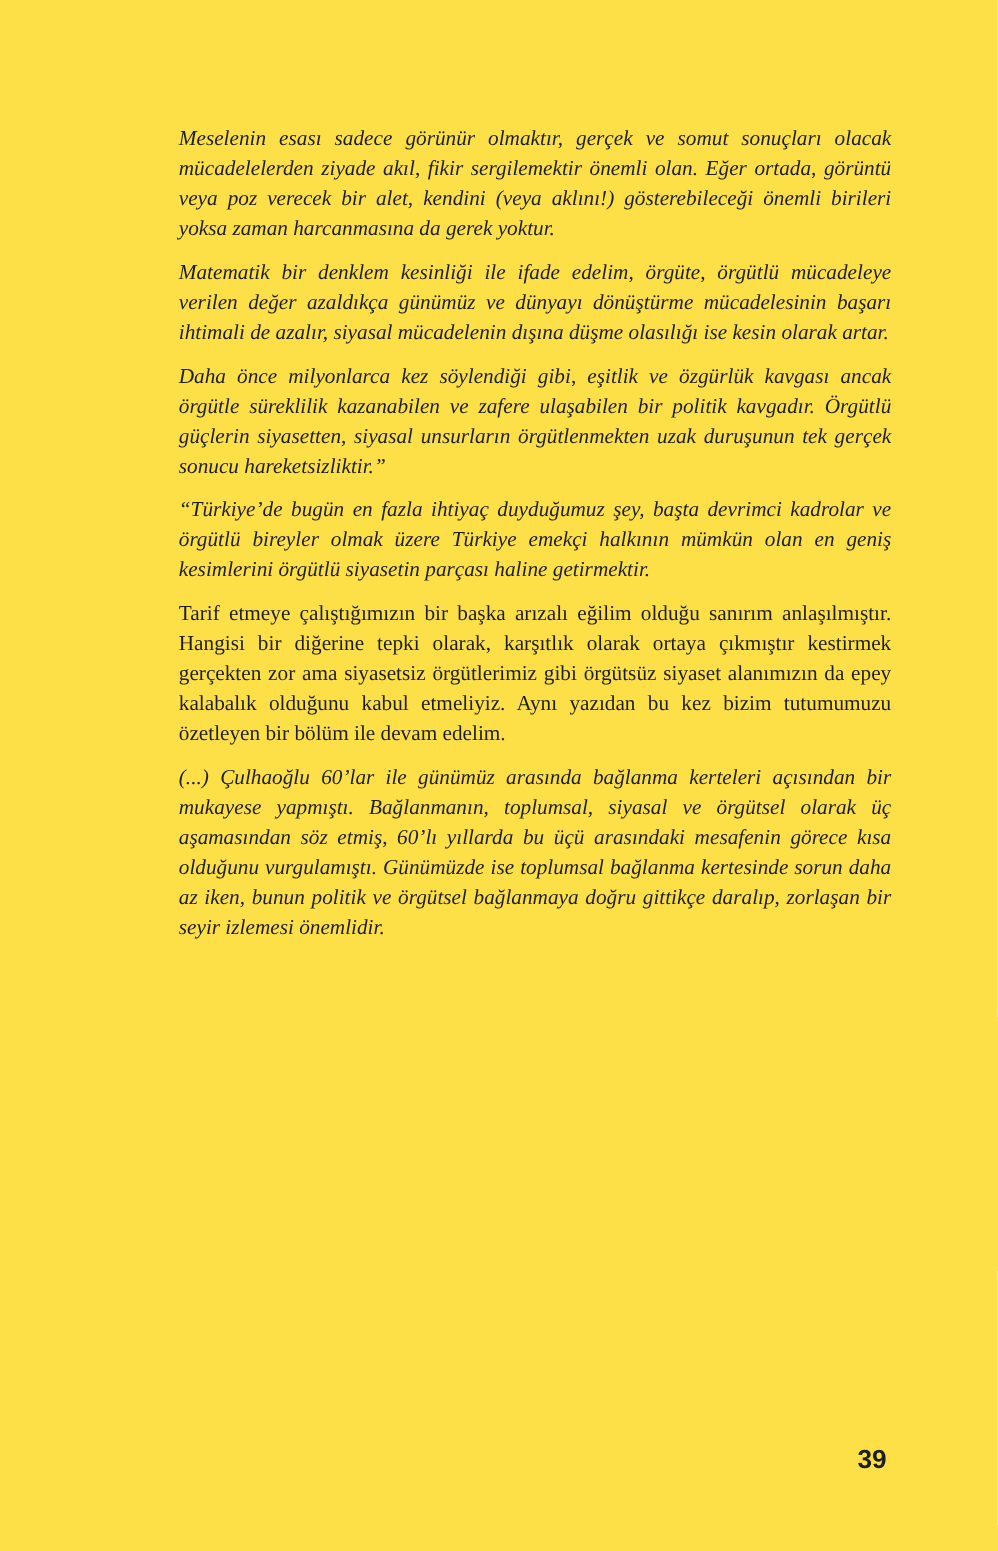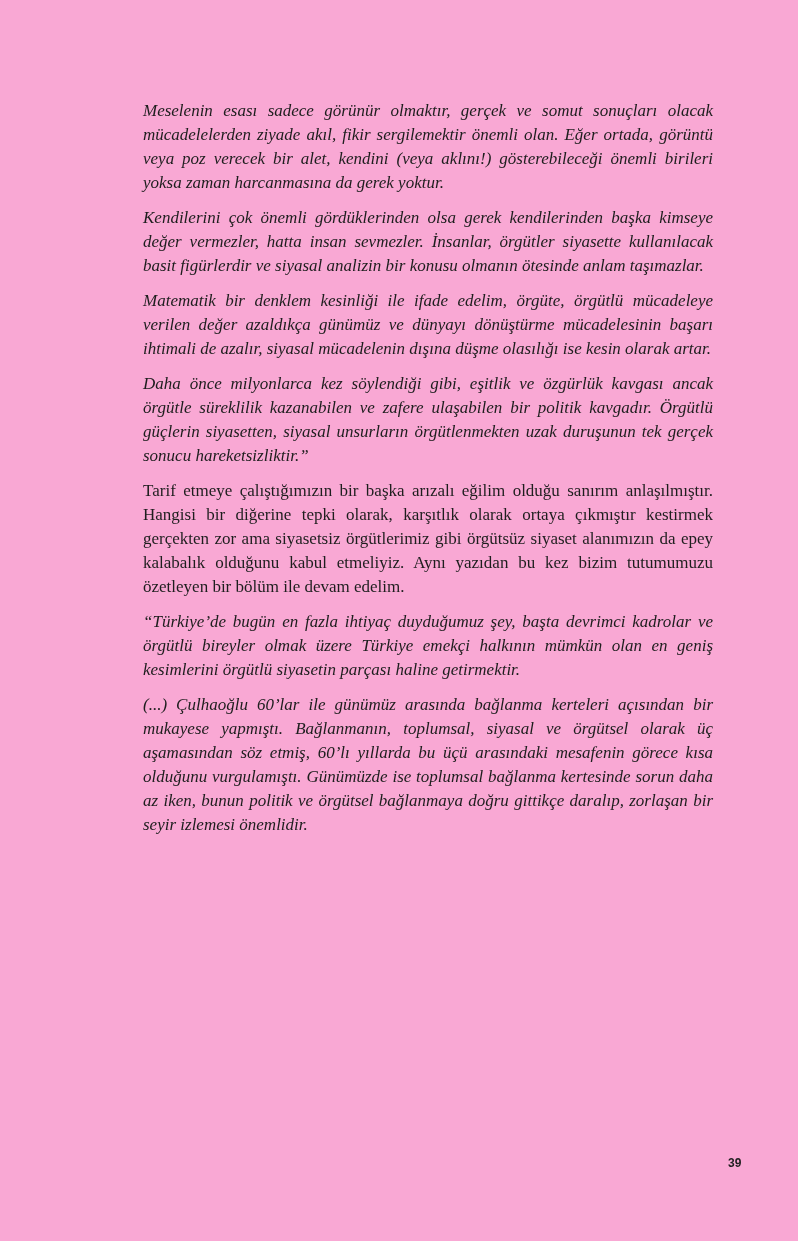--- a/index.html
+++ b/index.html
@@ -17,7 +17,7 @@
   .page {
     position: absolute;
     inset: 0;
-    background: #f9a8d4;
+    background: #fde047;
   }
   .page-content {
     position: absolute;

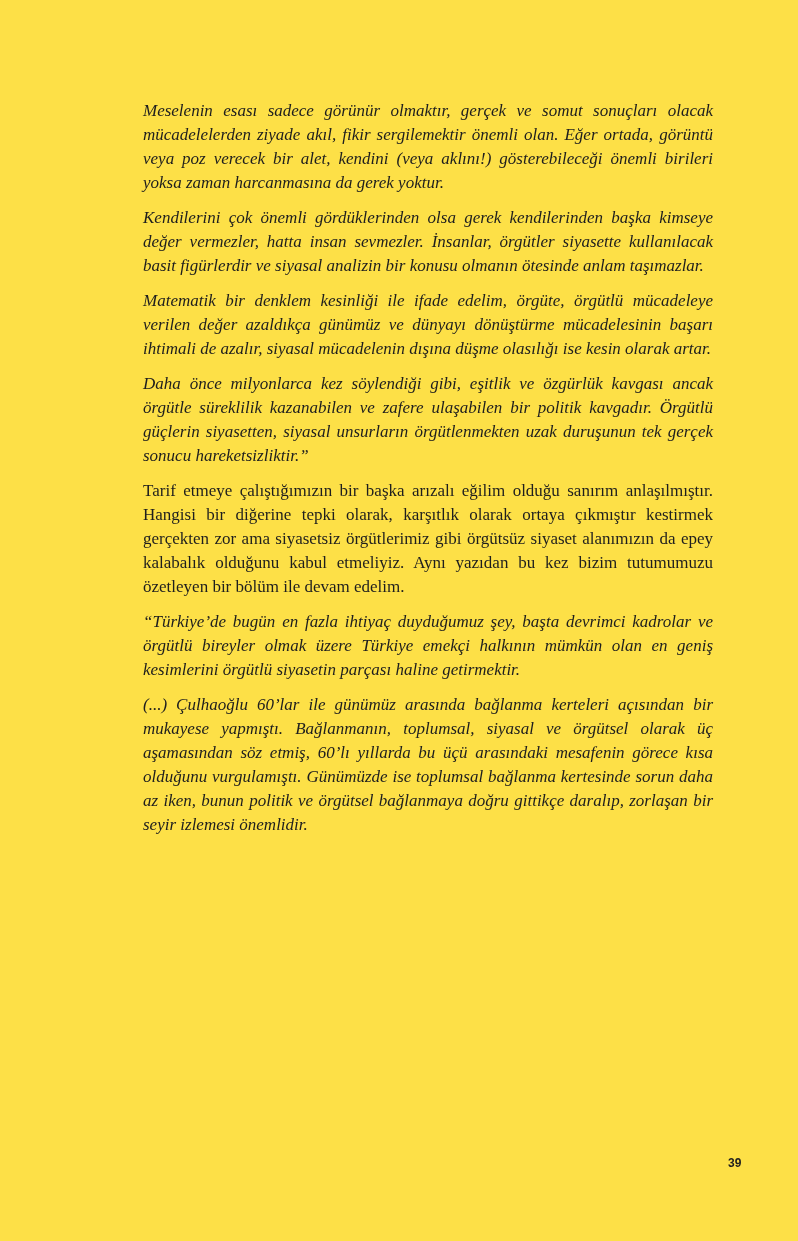--- a/index.html
+++ b/index.html
@@ -54,7 +54,6 @@
 <div class="page">
   <div class="page-content">
     <p class="para italic">Meselenin esası sadece görünür olmaktır, gerçek ve somut sonuçları olacak mücadelelerden ziyade akıl, fikir sergilemektir önemli olan. Eğer ortada, görüntü veya poz verecek bir alet, kendini (veya aklını!) gösterebileceği önemli birileri yoksa zaman harcanmasına da gerek yoktur.</p>
-    <p class="para italic">Kendilerini çok önemli gördüklerinden olsa gerek kendilerinden başka kimseye değer vermezler, hatta insan sevmezler. İnsanlar, örgütler siyasette kullanılacak basit figürlerdir ve siyasal analizin bir konusu olmanın ötesinde anlam taşımazlar.</p>
     <p class="para italic">Matematik bir denklem kesinliği ile ifade edelim, örgüte, örgütlü mücadeleye verilen değer azaldıkça günümüz ve dünyayı dönüştürme mücadelesinin başarı ihtimali de azalır, siyasal mücadelenin dışına düşme olasılığı ise kesin olarak artar.</p>
     <p class="para italic">Daha önce milyonlarca kez söylendiği gibi, eşitlik ve özgürlük kavgası ancak örgütle süreklilik kazanabilen ve zafere ulaşabilen bir politik kavgadır. Örgütlü güçlerin siyasetten, siyasal unsurların örgütlenmekten uzak duruşunun tek gerçek sonucu hareketsizliktir.”</p>
     <p class="para">Tarif etmeye çalıştığımızın bir başka arızalı eğilim olduğu sanırım anlaşılmıştır. Hangisi bir diğerine tepki olarak, karşıtlık olarak ortaya çıkmıştır kestirmek gerçekten zor ama siyasetsiz örgütlerimiz gibi örgütsüz siyaset alanımızın da epey kalabalık olduğunu kabul etmeliyiz. Aynı yazıdan bu kez bizim tutumumuzu özetleyen bir bölüm ile devam edelim.</p>

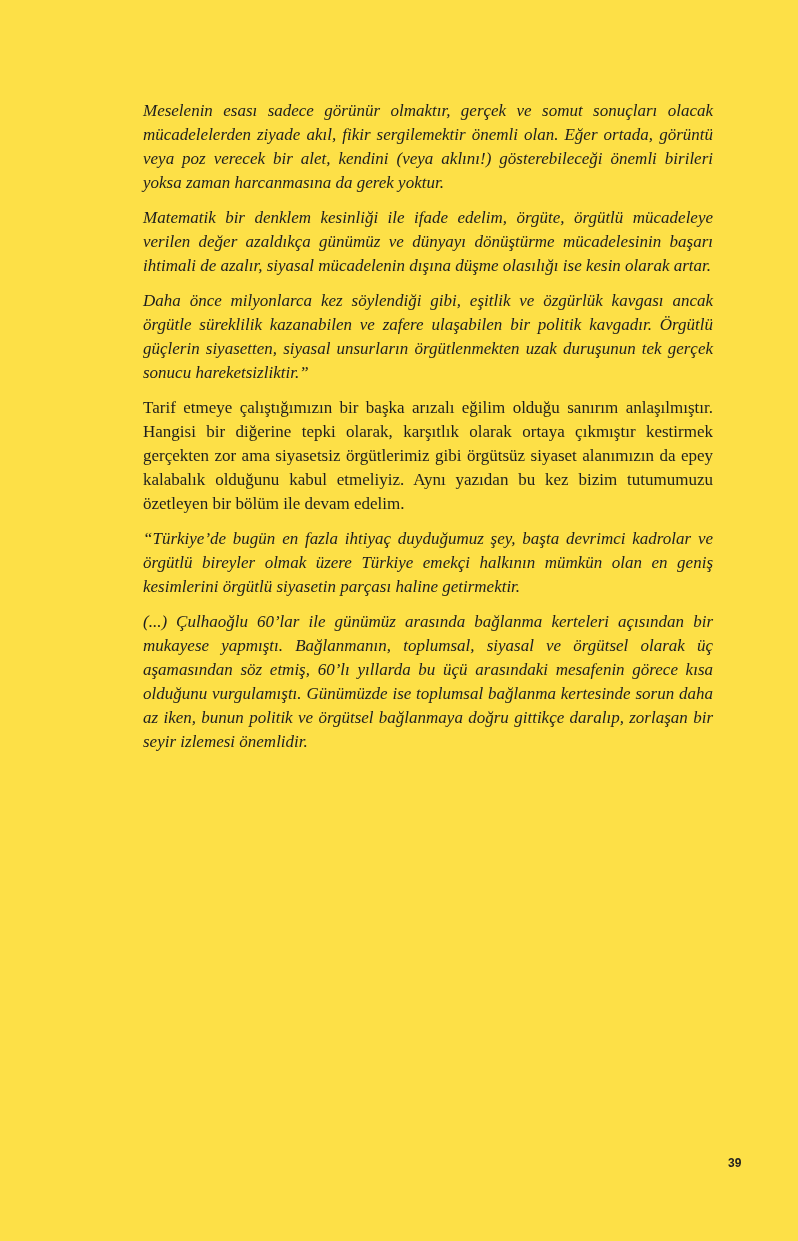--- a/index.html
+++ b/index.html
@@ -56,8 +56,8 @@
     <p class="para italic">Meselenin esası sadece görünür olmaktır, gerçek ve somut sonuçları olacak mücadelelerden ziyade akıl, fikir sergilemektir önemli olan. Eğer ortada, görüntü veya poz verecek bir alet, kendini (veya aklını!) gösterebileceği önemli birileri yoksa zaman harcanmasına da gerek yoktur.</p>
     <p class="para italic">Matematik bir denklem kesinliği ile ifade edelim, örgüte, örgütlü mücadeleye verilen değer azaldıkça günümüz ve dünyayı dönüştürme mücadelesinin başarı ihtimali de azalır, siyasal mücadelenin dışına düşme olasılığı ise kesin olarak artar.</p>
     <p class="para italic">Daha önce milyonlarca kez söylendiği gibi, eşitlik ve özgürlük kavgası ancak örgütle süreklilik kazanabilen ve zafere ulaşabilen bir politik kavgadır. Örgütlü güçlerin siyasetten, siyasal unsurların örgütlenmekten uzak duruşunun tek gerçek sonucu hareketsizliktir.”</p>
+    <p class="para italic">“Türkiye’de bugün en fazla ihtiyaç duyduğumuz şey, başta devrimci kadrolar ve örgütlü bireyler olmak üzere Türkiye emekçi halkının mümkün olan en geniş kesimlerini örgütlü siyasetin parçası haline getirmektir.</p>
     <p class="para">Tarif etmeye çalıştığımızın bir başka arızalı eğilim olduğu sanırım anlaşılmıştır. Hangisi bir diğerine tepki olarak, karşıtlık olarak ortaya çıkmıştır kestirmek gerçekten zor ama siyasetsiz örgütlerimiz gibi örgütsüz siyaset alanımızın da epey kalabalık olduğunu kabul etmeliyiz. Aynı yazıdan bu kez bizim tutumumuzu özetleyen bir bölüm ile devam edelim.</p>
-    <p class="para italic">“Türkiye’de bugün en fazla ihtiyaç duyduğumuz şey, başta devrimci kadrolar ve örgütlü bireyler olmak üzere Türkiye emekçi halkının mümkün olan en geniş kesimlerini örgütlü siyasetin parçası haline getirmektir.</p>
     <p class="para italic">(...) Çulhaoğlu 60’lar ile günümüz arasında bağlanma kerteleri açısından bir mukayese yapmıştı. Bağlanmanın, toplumsal, siyasal ve örgütsel olarak üç aşamasından söz etmiş, 60’lı yıllarda bu üçü arasındaki mesafenin görece kısa olduğunu vurgulamıştı. Günümüzde ise toplumsal bağlanma kertesinde sorun daha az iken, bunun politik ve örgütsel bağlanmaya doğru gittikçe daralıp, zorlaşan bir seyir izlemesi önemlidir.</p>
   </div>
   <div class="page-number">39</div>

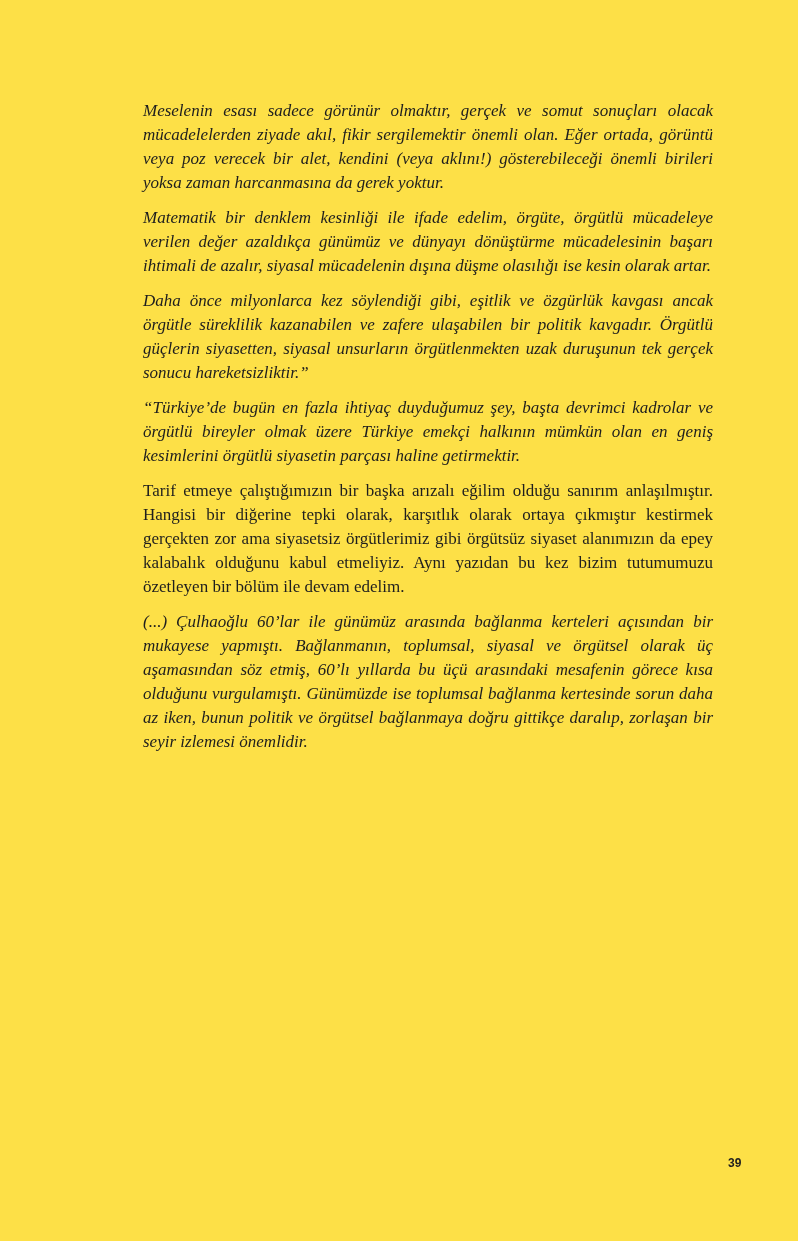--- a/index.html
+++ b/index.html
@@ -43,9 +43,8 @@
     top: 1156px;
     font-family: "Liberation Sans", sans-serif;
     font-weight: 700;
-    font-size: 12px;
+    font-size: 21px;
     color: #1e1e1e;
-    margin-left: 42px;
   }
 </style>
 </head>

